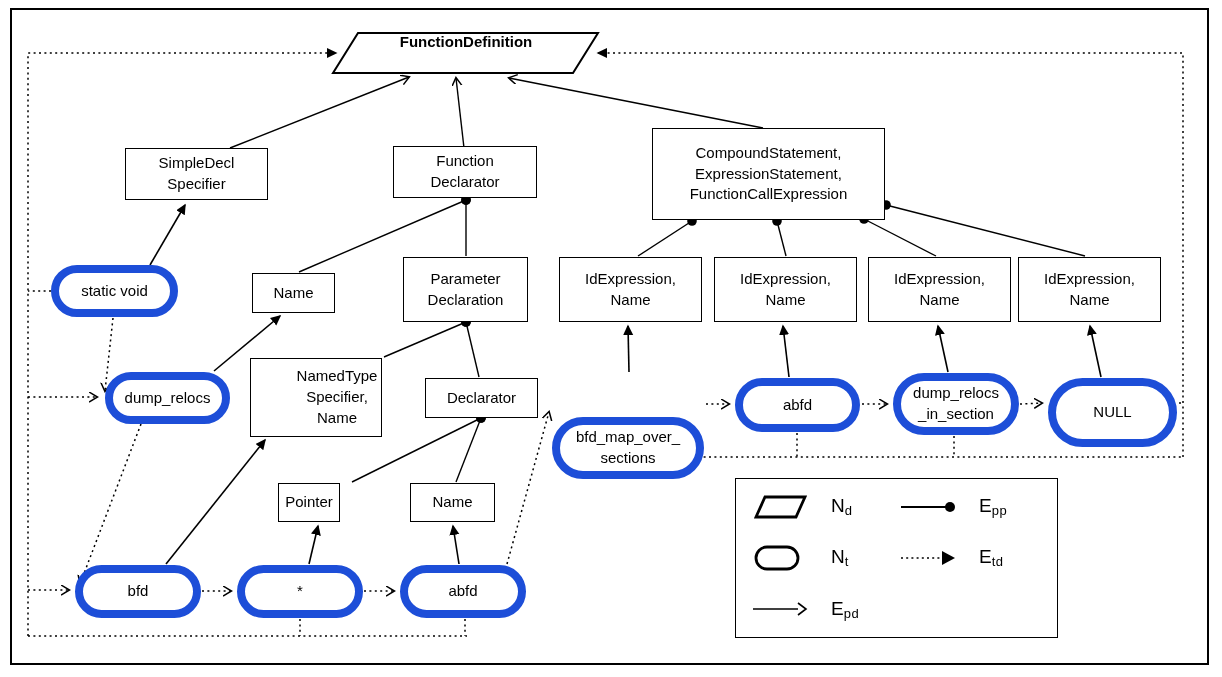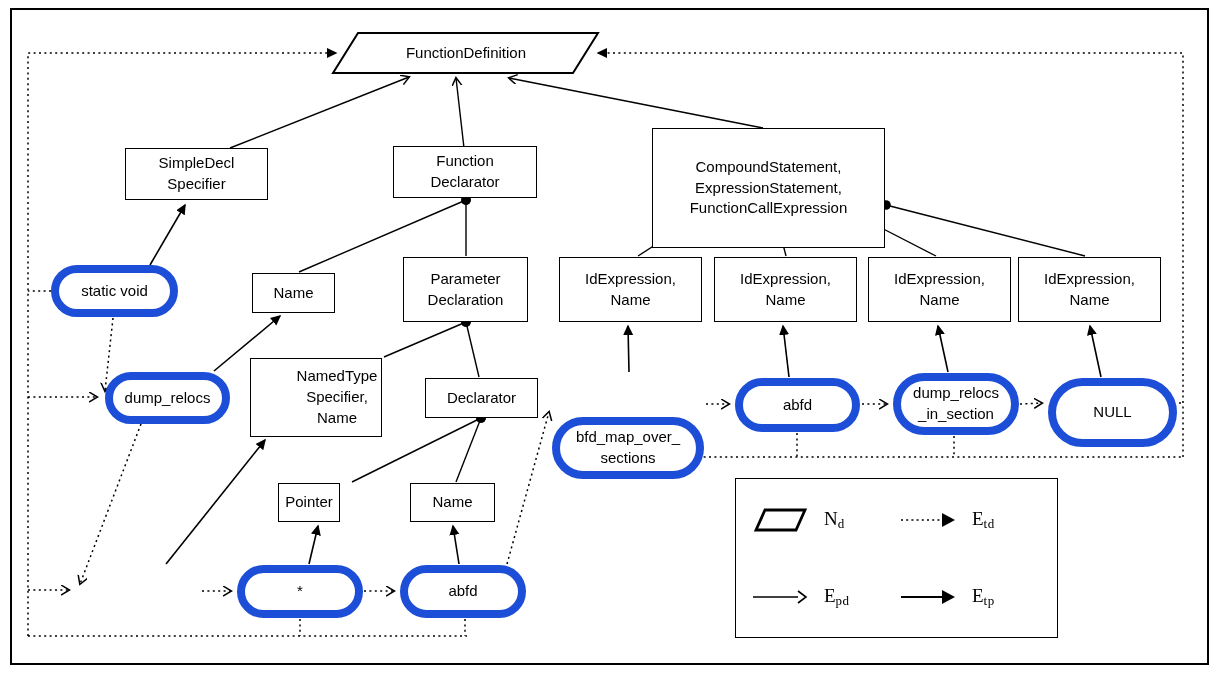--- a/index.html
+++ b/index.html
@@ -111,7 +111,7 @@
     <polygon points="358,33 598,33 573,73 333,73" fill="#fff" stroke="#000" stroke-width="2"></polygon>
   </svg>
 
-  <div class="node plabel" style="left:376px;top:43px;width:180px;height:21px;">FunctionDefinition</div>
+  <div class="node plabel" style="left:376px;top:32px;width:180px;height:21px;font-weight:bold;">FunctionDefinition</div>
 
   <div class="node rect" style="left:125px;top:148px;width:143px;height:52px;">SimpleDecl
 Specifier</div>

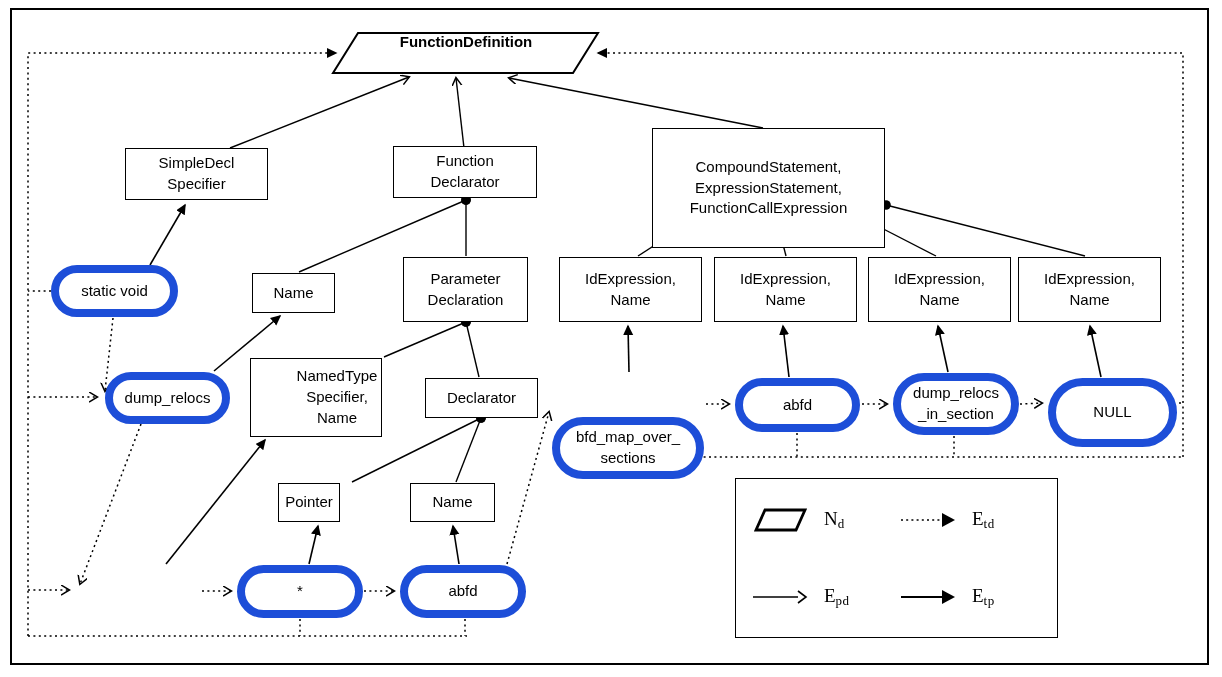--- a/index.html
+++ b/index.html
@@ -120,7 +120,7 @@
 Declarator</div>
   <div class="node rect" style="left:403px;top:257px;width:125px;height:65px;">Parameter
 Declaration</div>
-  <div class="node rect" style="left:652px;top:128px;width:233px;height:120px;">CompoundStatement,
+  <div class="node rect" style="left:652px;top:128px;width:233px;height:92px;">CompoundStatement,
 ExpressionStatement,
 FunctionCallExpression</div>
   <div class="node rect" style="left:559px;top:257px;width:143px;height:65px;">IdExpression,

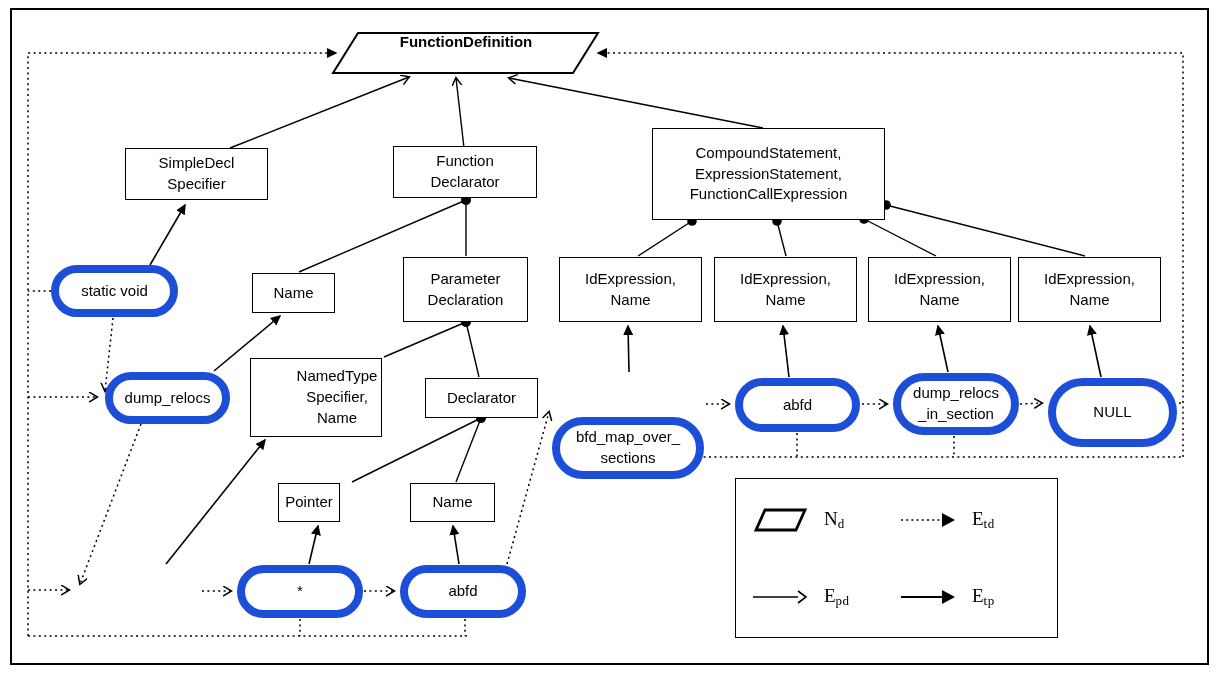--- a/index.html
+++ b/index.html
@@ -28,7 +28,7 @@
   }
   .lcell{display:flex;align-items:center;gap:12px;}
   .licon{width:62px;display:flex;justify-content:flex-start;align-items:center;flex:none;}
-  .llabel{font-family:Liberation Serif, serif;font-size:19px;line-height:1;}
+  .llabel{font-family:Liberation Sans, sans-serif;font-size:19px;line-height:1;margin-left:7px;}
   .llabel sub{font-size:13px;vertical-align:-3px;letter-spacing:.5px;}
 </style>
 </head>

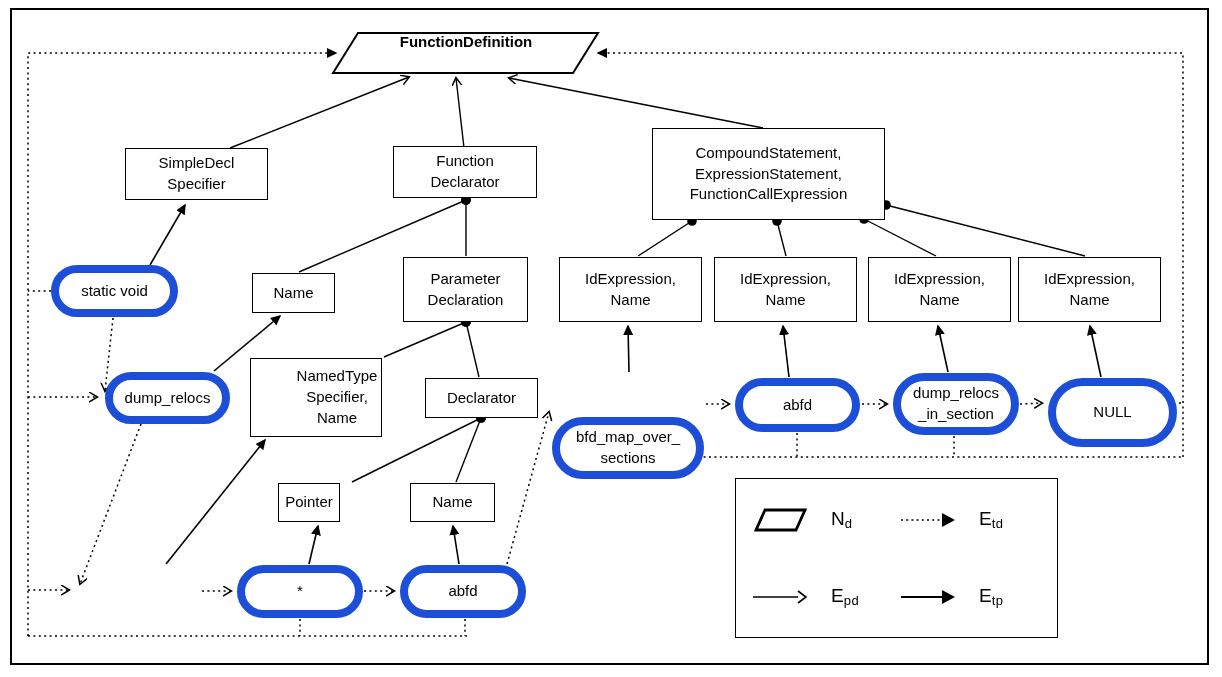--- a/index.html
+++ b/index.html
@@ -161,6 +161,15 @@
     <div class="lcell">
       <span class="licon">
         <svg width="62" height="28">
+            <line x1="3" y1="14" x2="50" y2="14" stroke="#000" stroke-width="1.8"></line>
+            <circle cx="52" cy="14" r="5" fill="#000"></circle>
+          </svg>
+      </span>
+      <span class="llabel"><span>E</span><sub>pp</sub></span>
+    </div>
+    <div class="lcell">
+      <span class="licon">
+        <svg width="62" height="28">
             <line x1="3" y1="14" x2="44" y2="14" stroke="#000" stroke-width="1.6" stroke-dasharray="2 3.2"></line>
             <polygon points="44,7 57,14 44,21" fill="#000"></polygon>
           </svg>

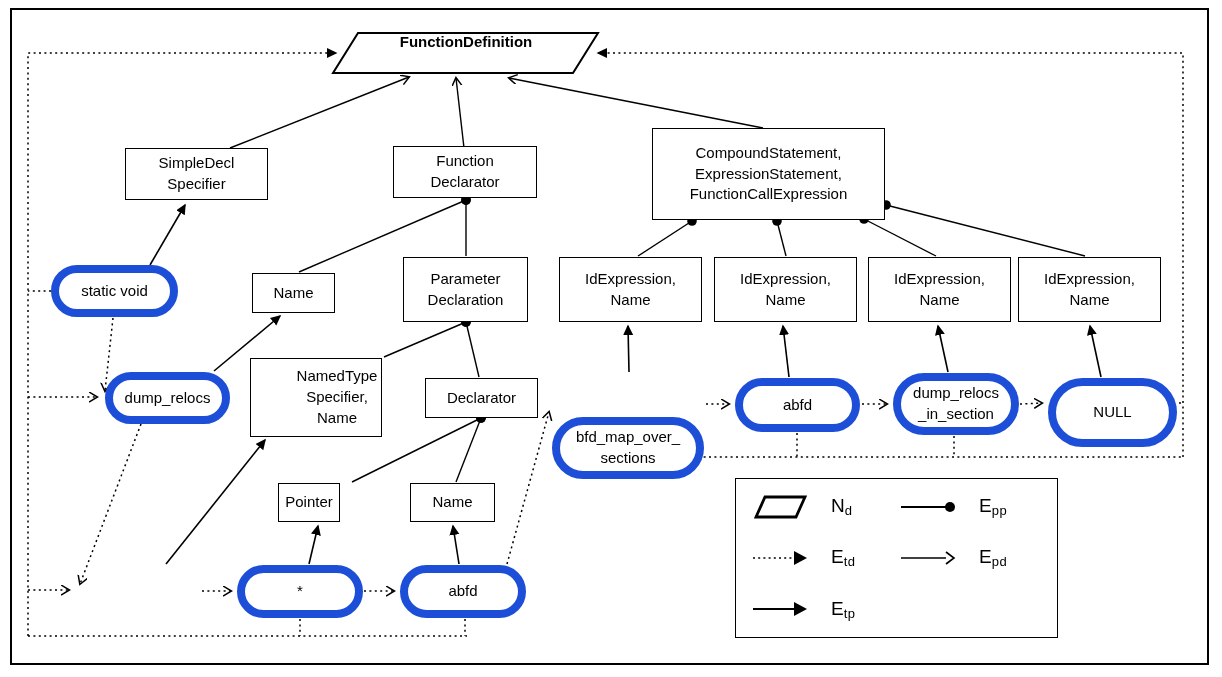--- a/index.html
+++ b/index.html
@@ -169,6 +169,14 @@
     </div>
     <div class="lcell">
       <span class="licon">
+        <svg width="60" height="30">
+            <rect x="6" y="4" width="42" height="22" rx="11" fill="none" stroke="#000" stroke-width="2.8"></rect>
+          </svg>
+      </span>
+      <span class="llabel"><span>N</span><sub>t</sub></span>
+    </div>
+    <div class="lcell">
+      <span class="licon">
         <svg width="62" height="28">
             <line x1="3" y1="14" x2="44" y2="14" stroke="#000" stroke-width="1.6" stroke-dasharray="2 3.2"></line>
             <polygon points="44,7 57,14 44,21" fill="#000"></polygon>

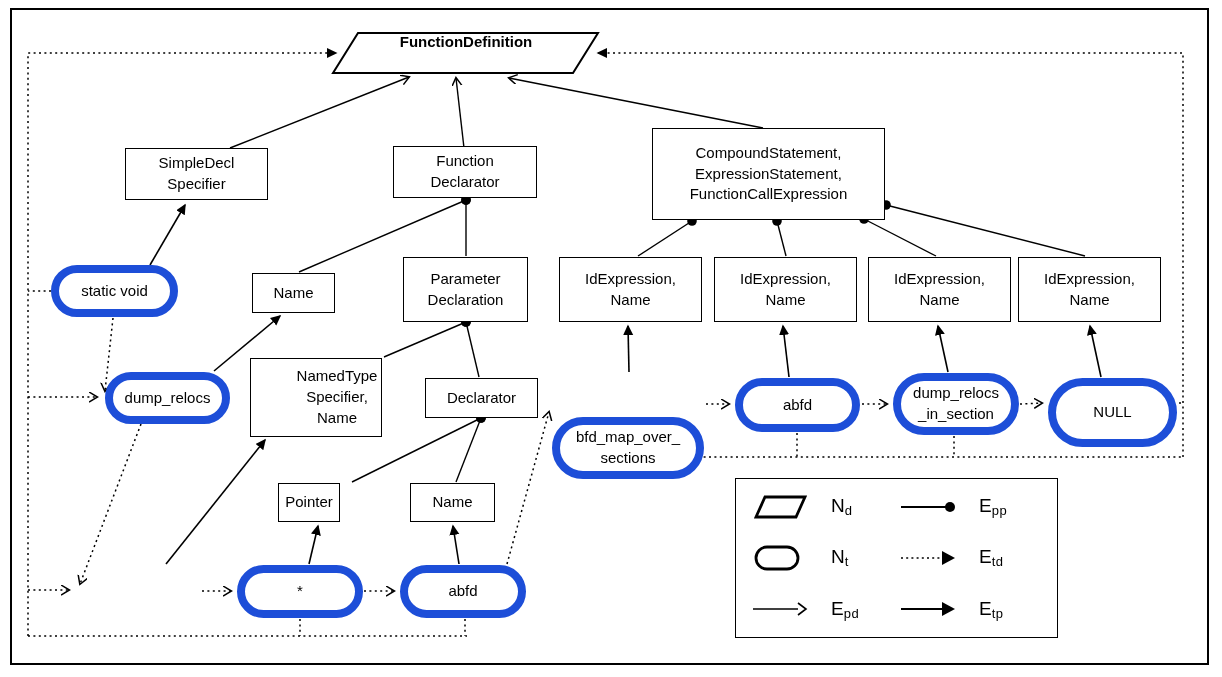--- a/index.html
+++ b/index.html
@@ -140,6 +140,7 @@
 
   <div class="node stadium" style="left:51px;top:265px;width:127px;height:52px;">static void</div>
   <div class="node stadium" style="left:105px;top:372px;width:125px;height:52px;">dump_relocs</div>
+  <div class="node stadium" style="left:75px;top:565px;width:126px;height:53px;">bfd</div>
   <div class="node stadium" style="left:237px;top:565px;width:126px;height:53px;">*</div>
   <div class="node stadium" style="left:400px;top:565px;width:126px;height:53px;">abfd</div>
   <div class="node stadium" style="left:552px;top:373px;width:152px;height:62px;margin-top:44px;">bfd_map_over_

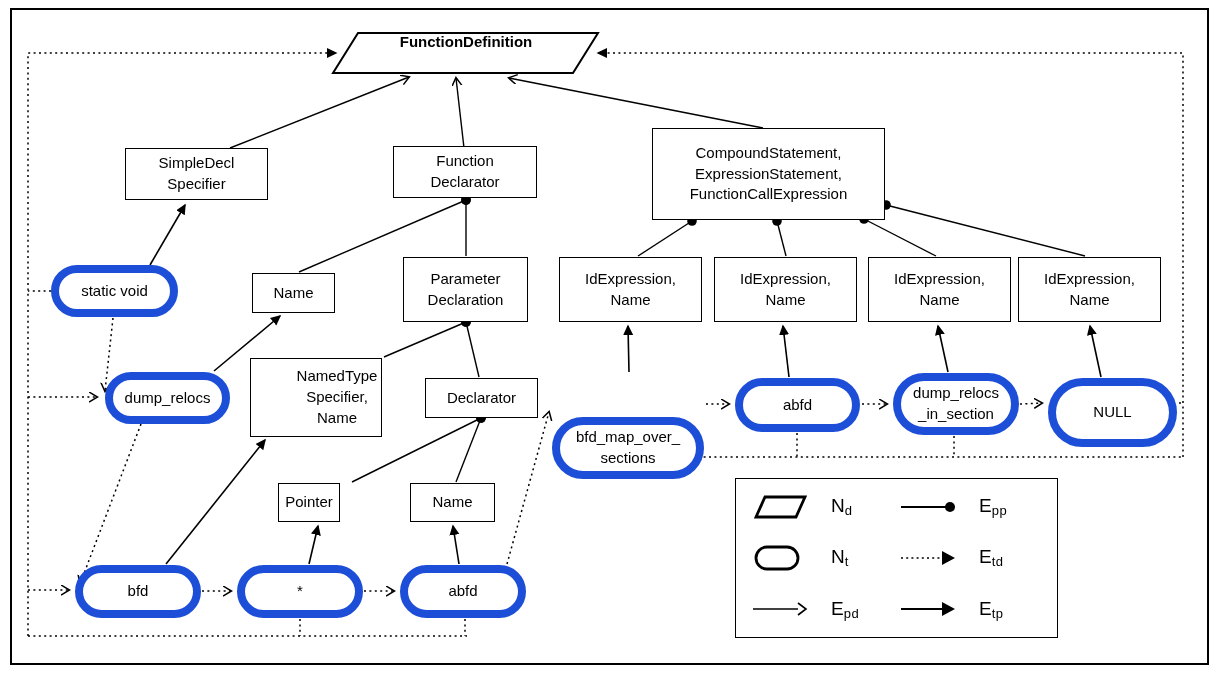--- a/index.html
+++ b/index.html
@@ -194,15 +194,6 @@
       </span>
       <span class="llabel"><span>E</span><sub>pd</sub></span>
     </div>
-    <div class="lcell">
-      <span class="licon">
-        <svg width="62" height="28">
-            <line x1="3" y1="14" x2="44" y2="14" stroke="#000" stroke-width="1.8"></line>
-            <polygon points="44,7 57,14 44,21" fill="#000"></polygon>
-          </svg>
-      </span>
-      <span class="llabel"><span>E</span><sub>tp</sub></span>
-    </div>
   </div>
 </div>
 

